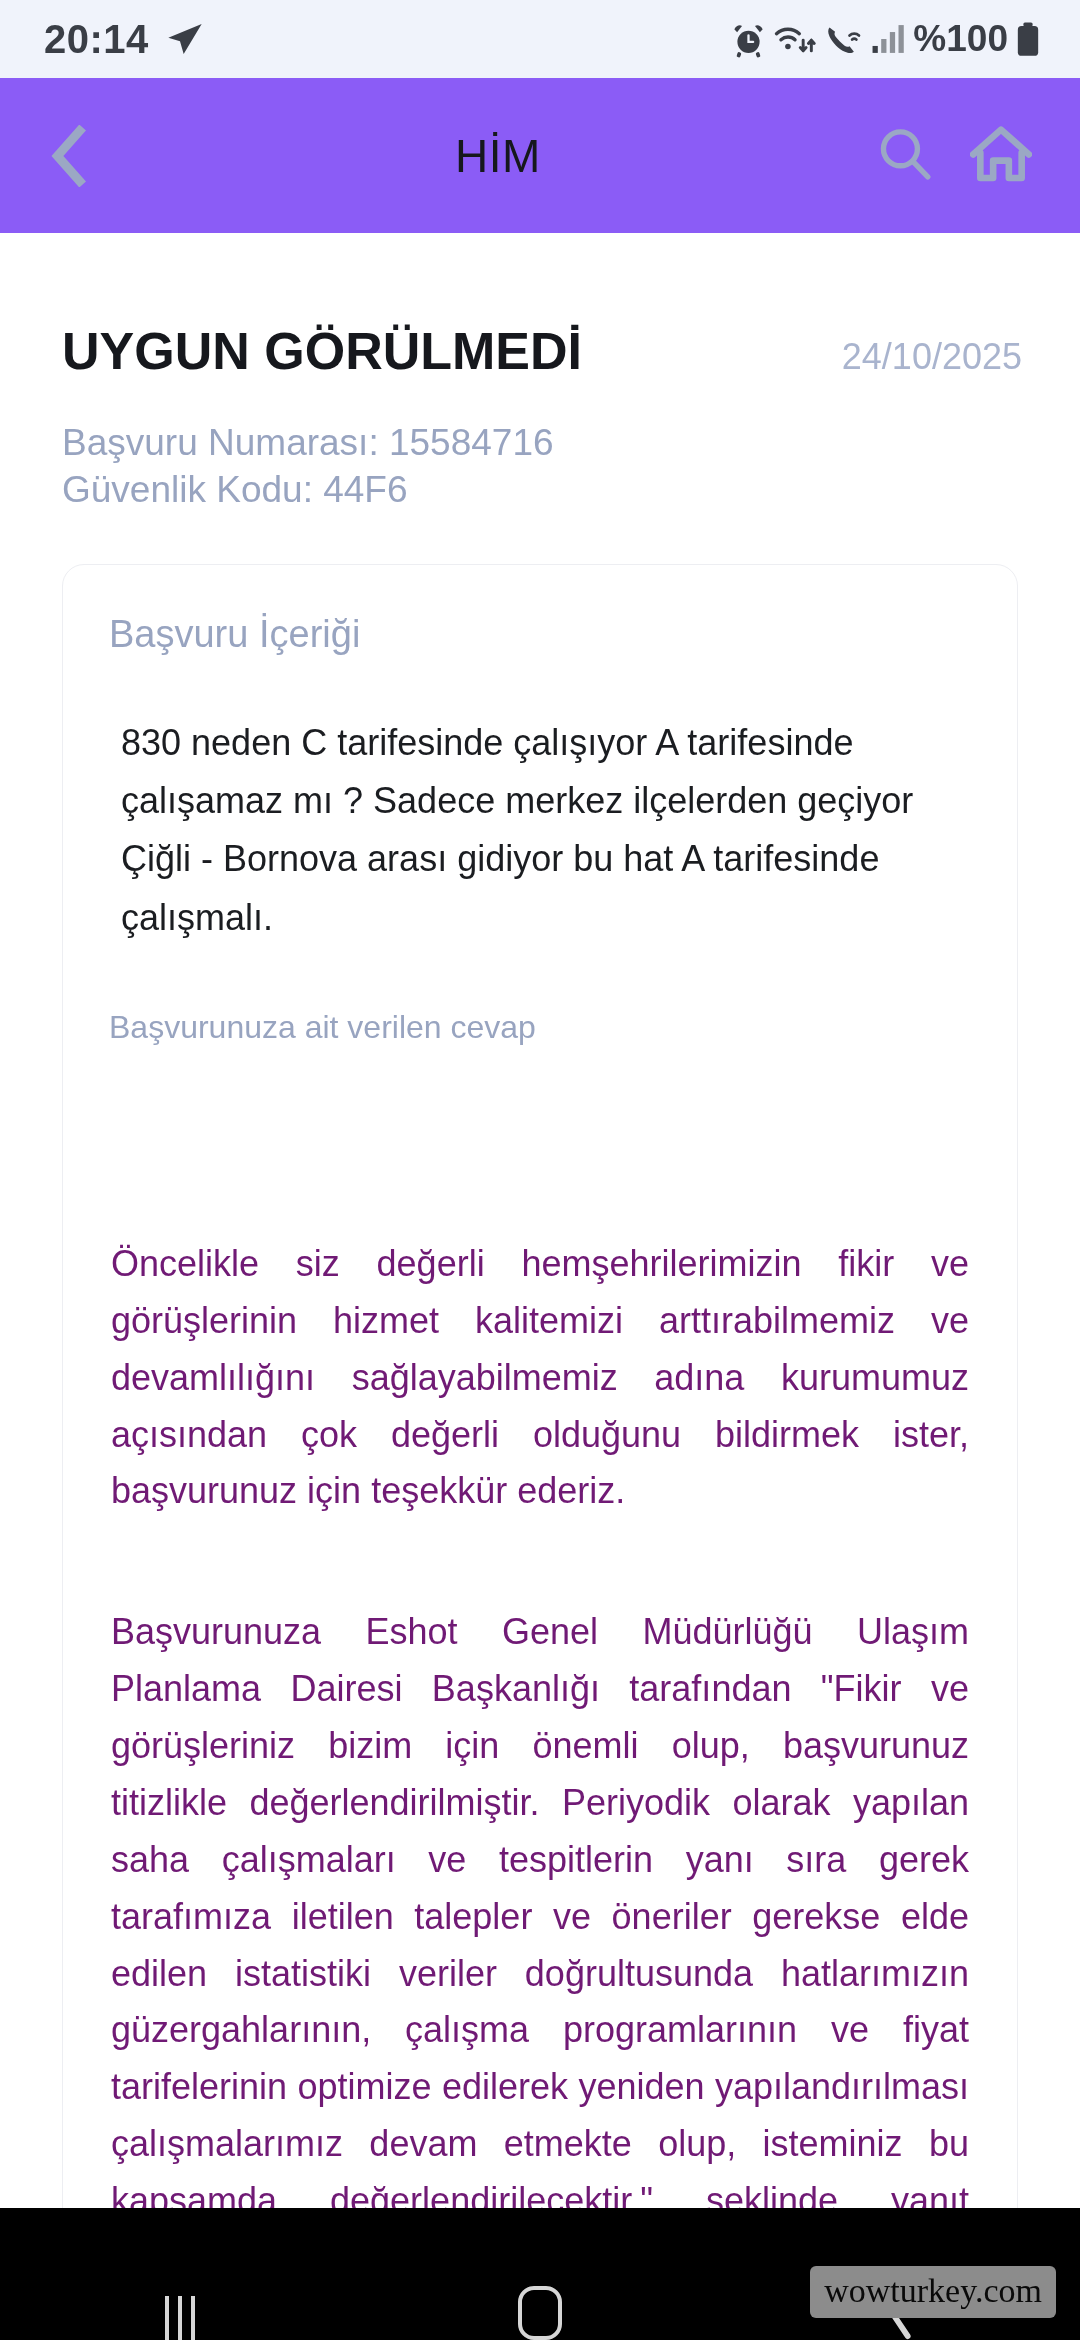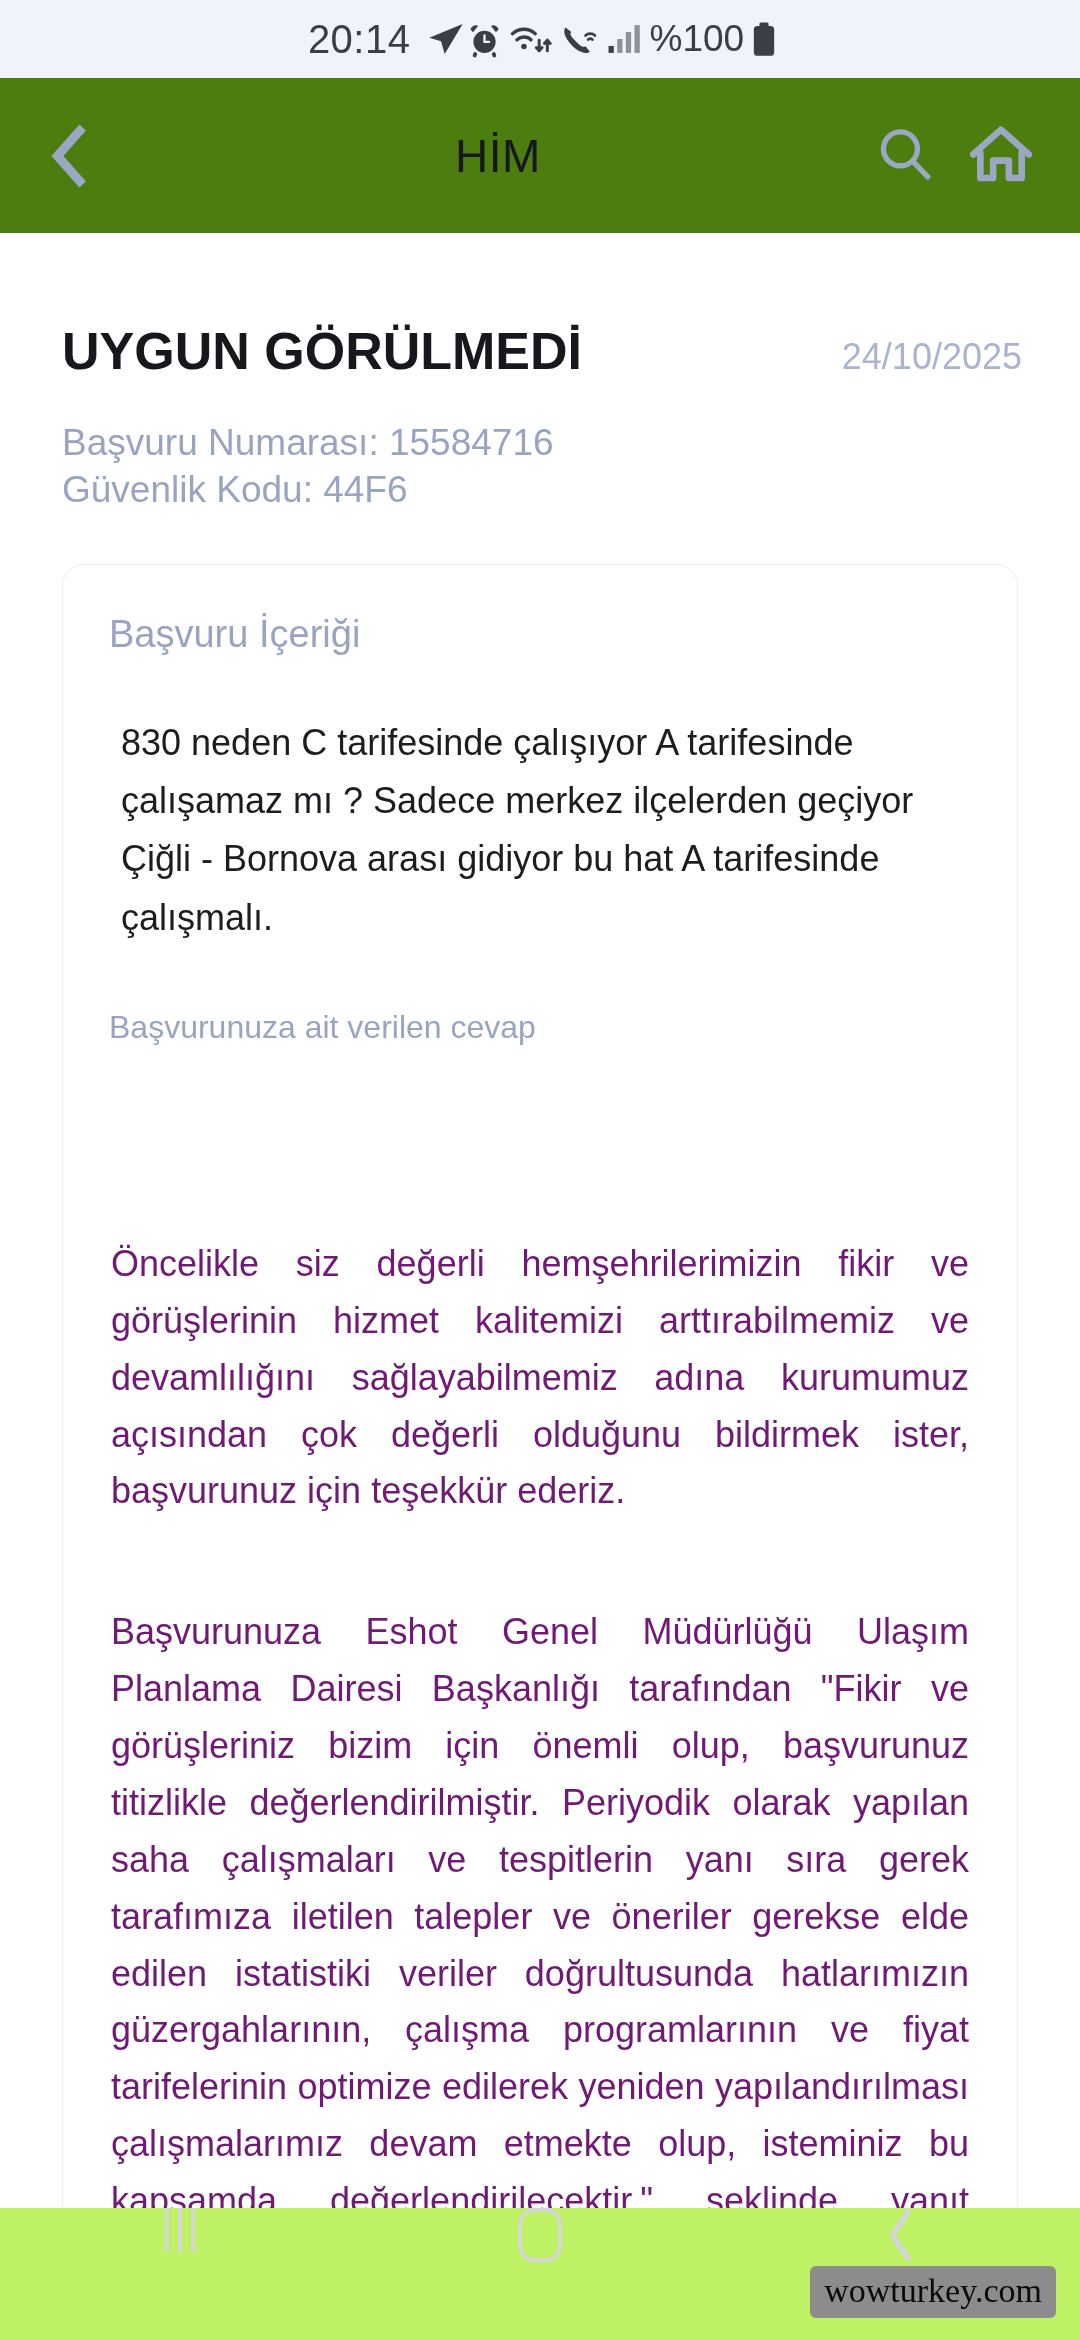--- a/index.html
+++ b/index.html
@@ -15,8 +15,9 @@
   .statusbar {
     position:absolute; top:0; left:0; width:1080px; height:78px;
     background:#F0F3FB;
-    display:flex; align-items:center; justify-content:center;
+    display:flex; align-items:center; justify-content:space-between;
     padding:0 38px 0 44px;
+    font-weight:bold;
   }
   .sb-left { display:flex; align-items:center; gap:16px; }
   .sb-time { font-size:40px; color:#3A3E46; letter-spacing:0.5px; }

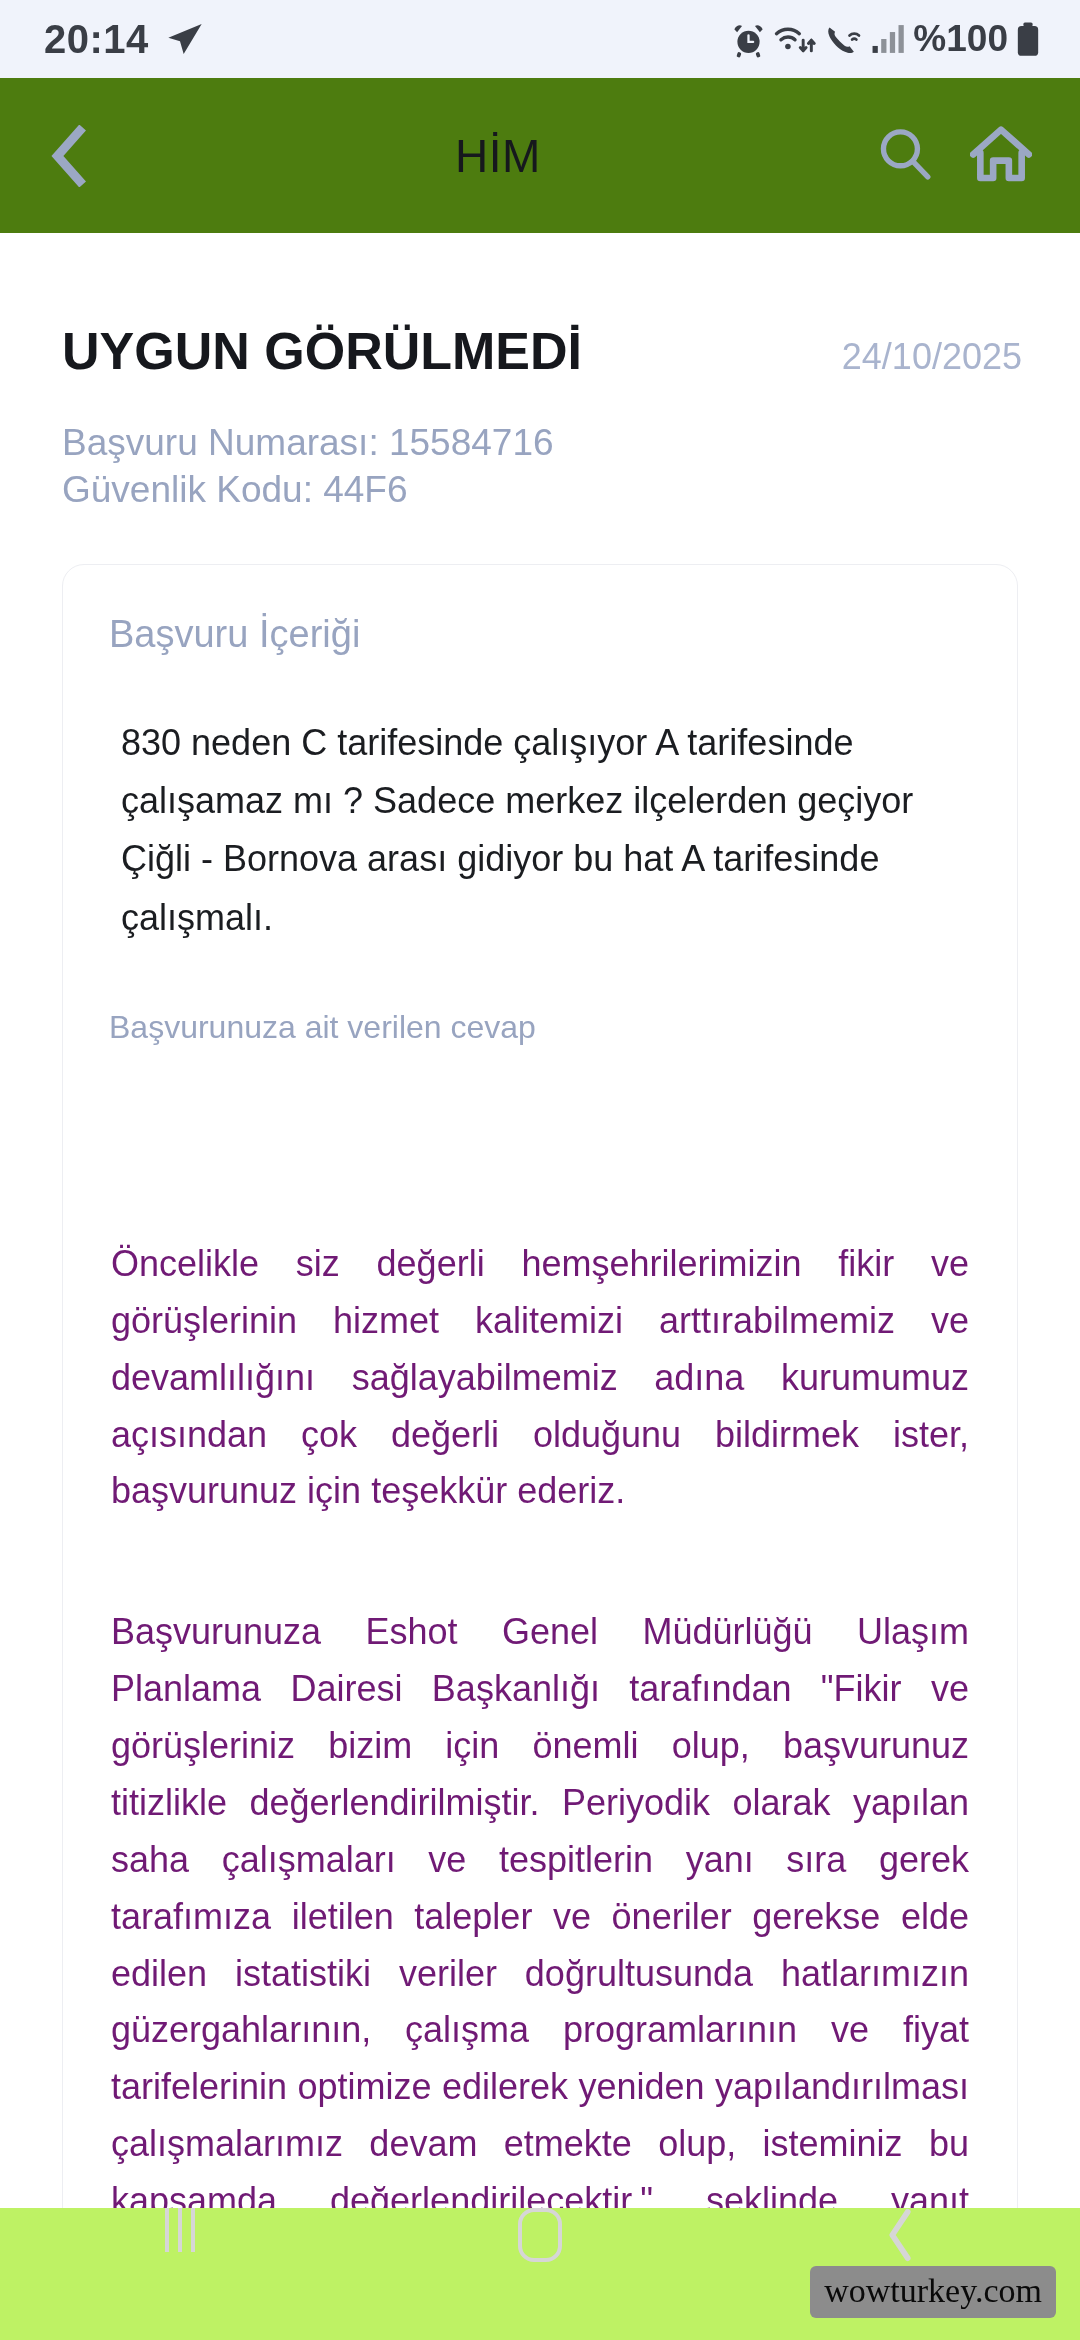--- a/index.html
+++ b/index.html
@@ -28,7 +28,7 @@
   
   .appbar {
     position:absolute; top:78px; left:0; width:1080px; height:155px;
-    background:#4d7c0f;
+    background:#8b5cf6;
     display:flex; align-items:center;
   }
   .appbar-back { width:140px; display:flex; justify-content:center; align-items:center; }

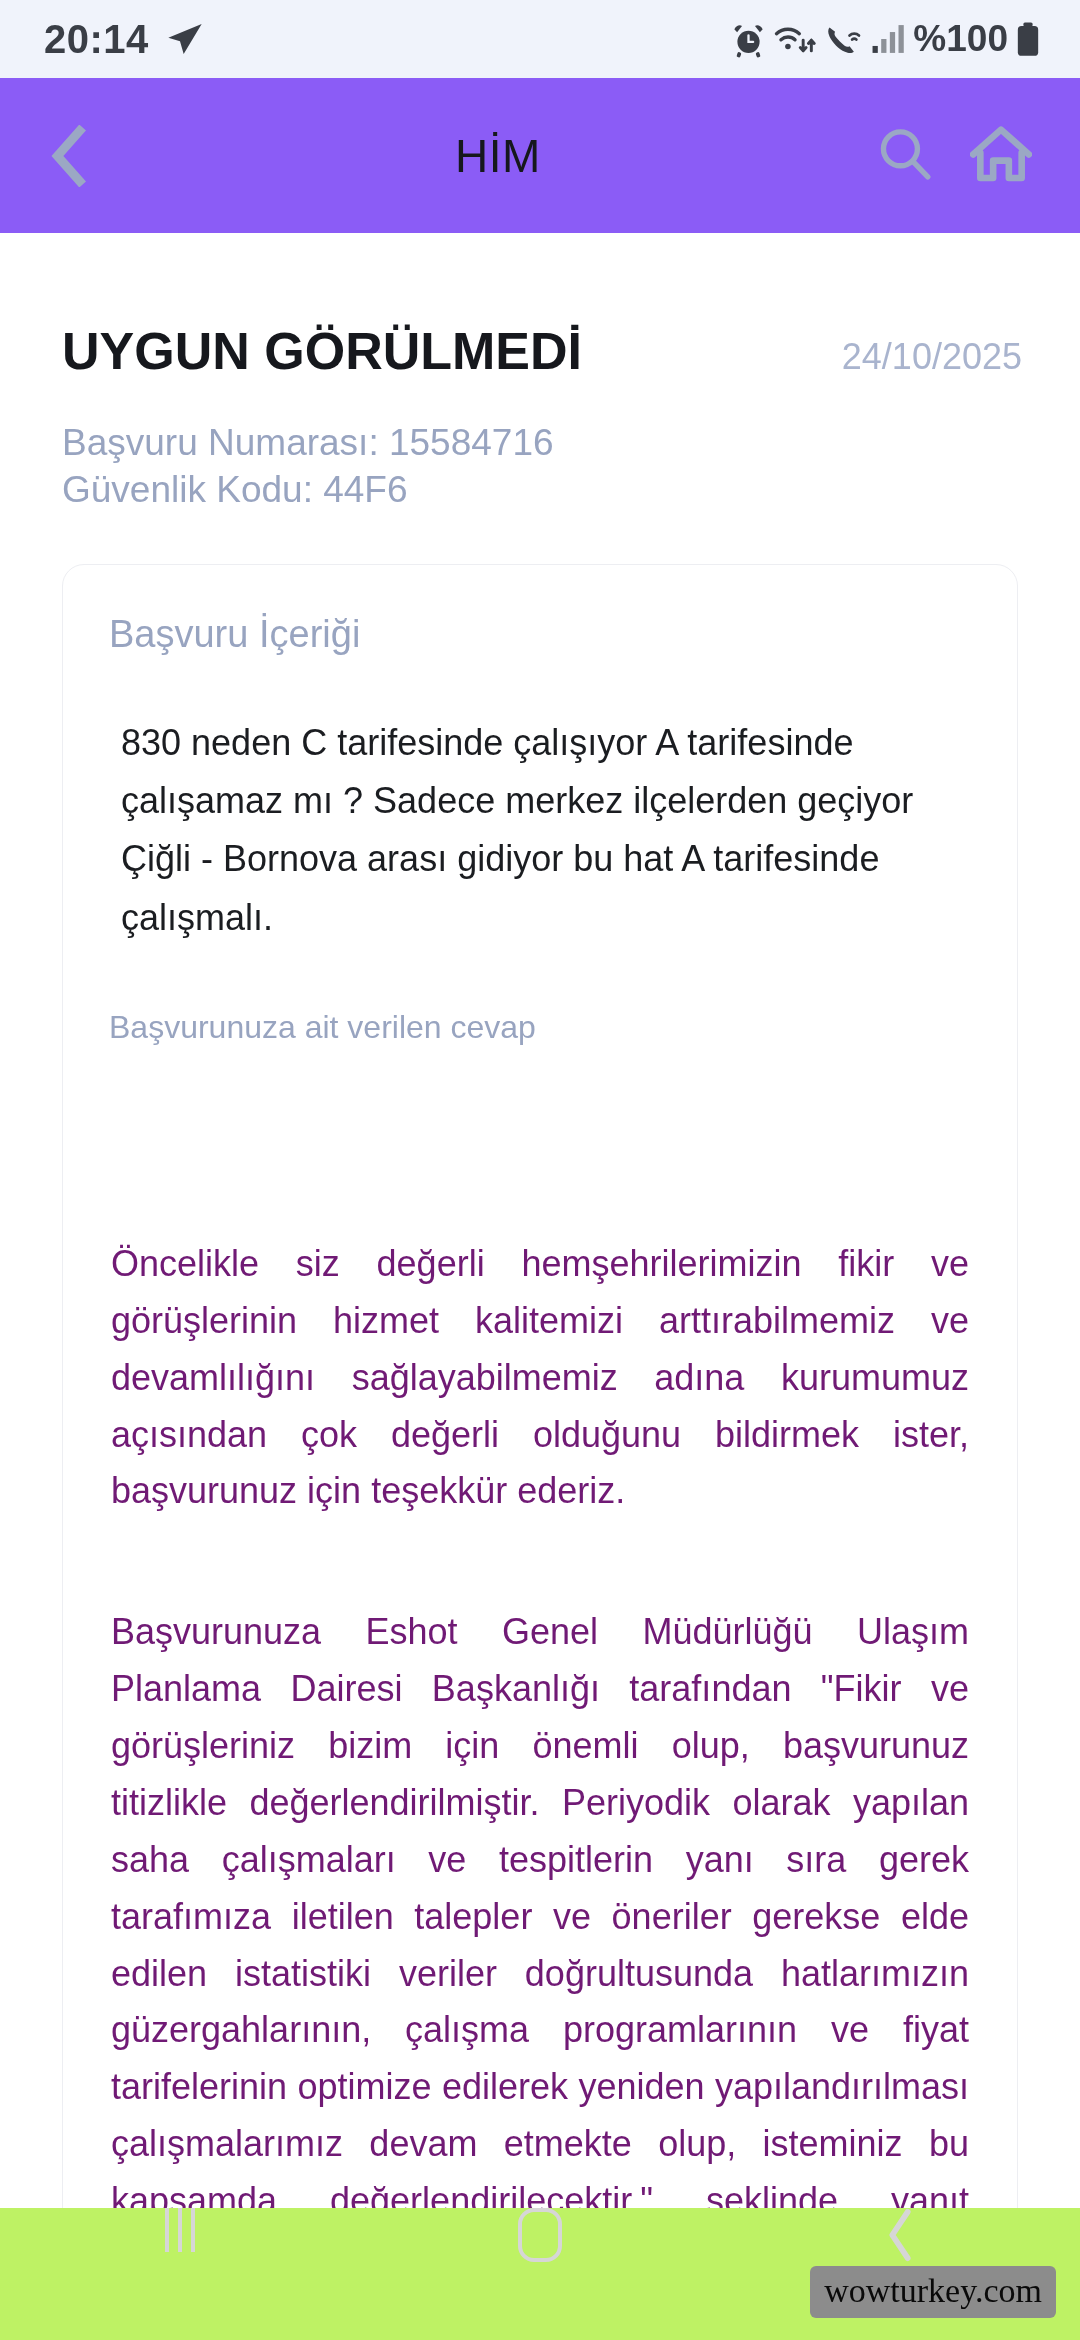--- a/index.html
+++ b/index.html
@@ -82,7 +82,7 @@
   
   .navbar {
     position:absolute; left:0; bottom:0; width:1080px; height:132px;
-    background:#bef264; display:flex; align-items:flex-start;
+    background:#000000; display:flex; align-items:flex-end;
   }
   .nav-btn { flex:1; display:flex; align-items:center; justify-content:center; }
   .nav-recents { display:flex; gap:9px; }

